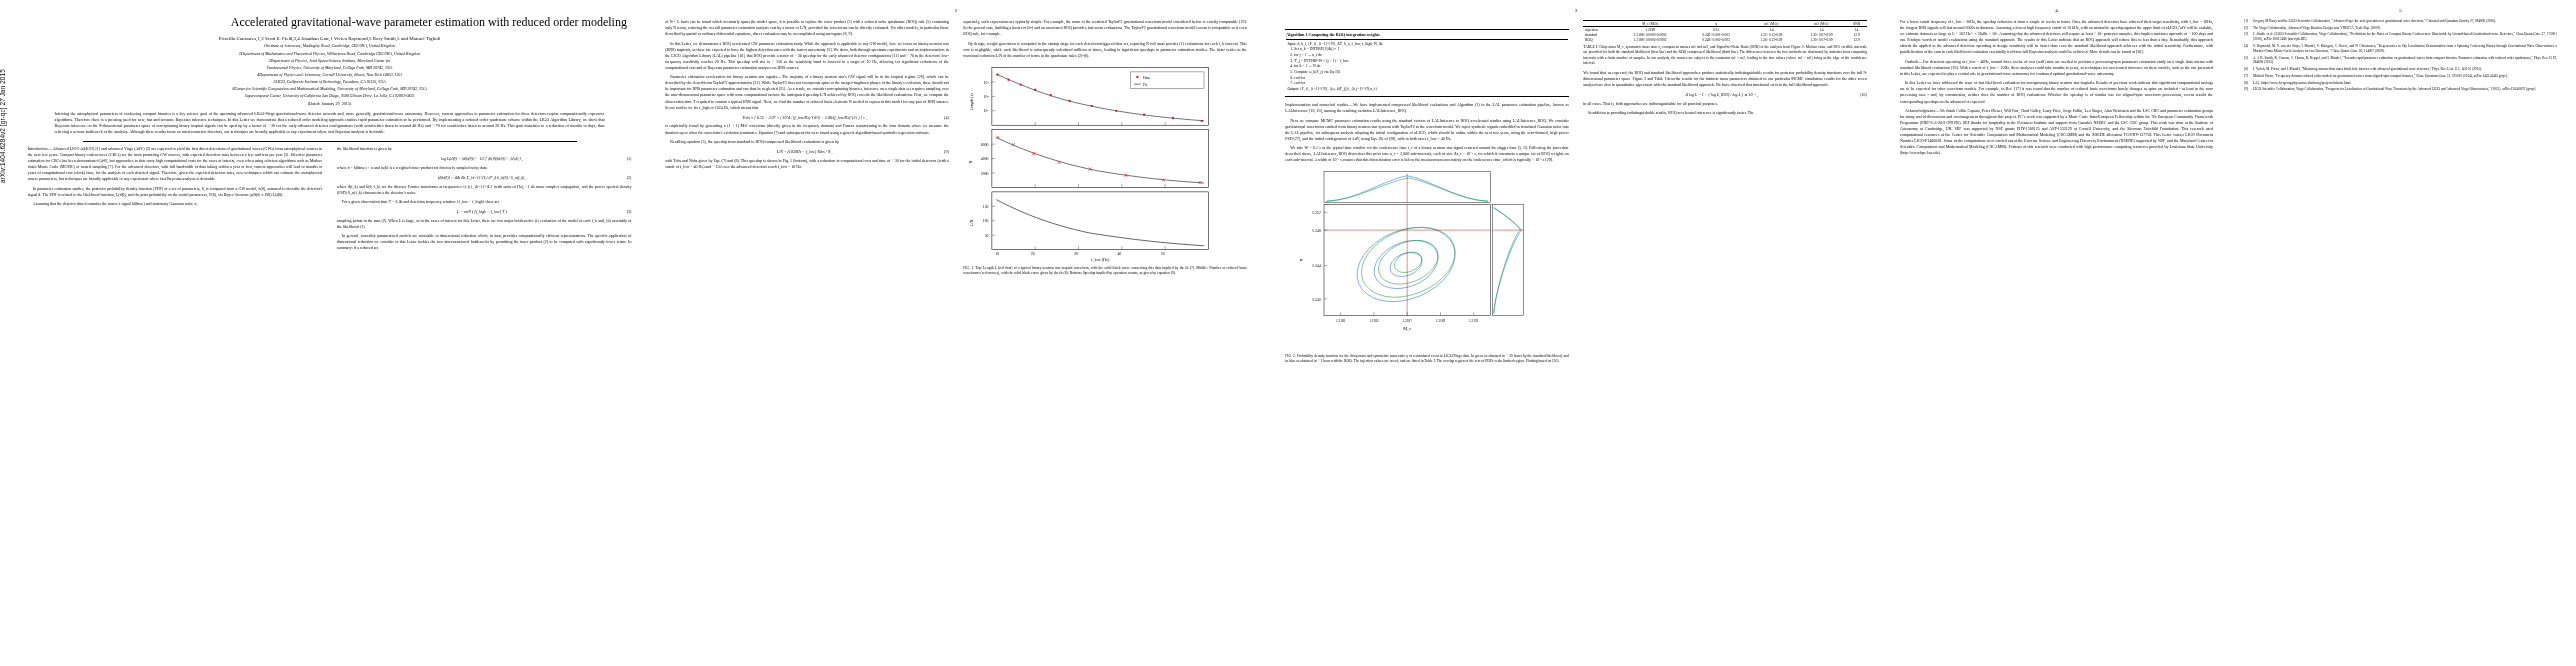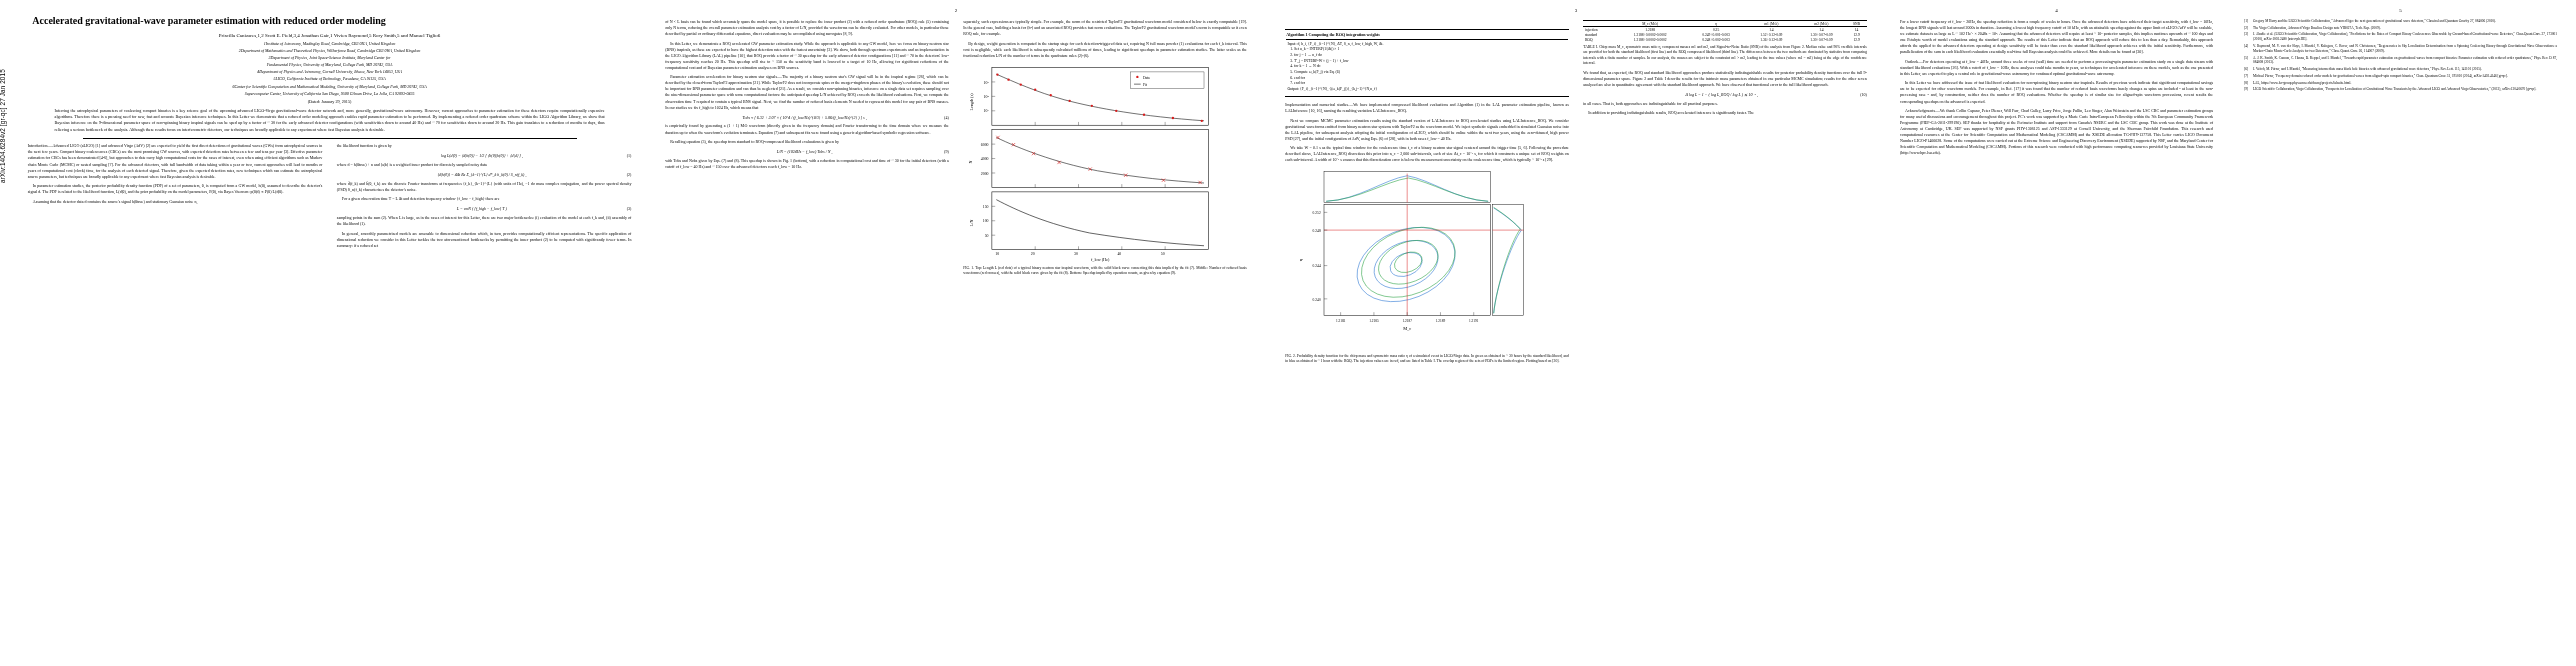--- a/index.html
+++ b/index.html
@@ -24,7 +24,7 @@
   .pagenum{position:absolute;top:7.8px;font-size:5px;text-align:center;}
 
   .title{
-    font-size:10px;font-weight:bold;text-align:left;line-height:1.25;
+    font-size:12px;font-weight:normal;text-align:right;line-height:1.25;
     margin:0 16.7px 5px 16.7px;
   }
   .authors{font-size:5px;text-align:center;line-height:1.45;margin:0 13.3px 1.7px 13.3px;}

